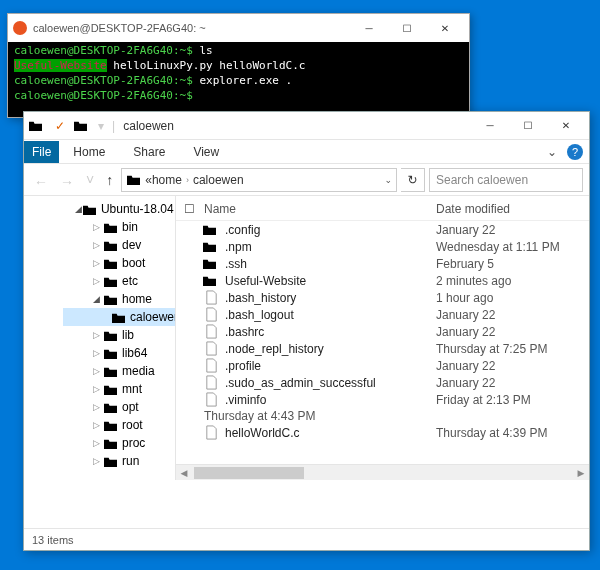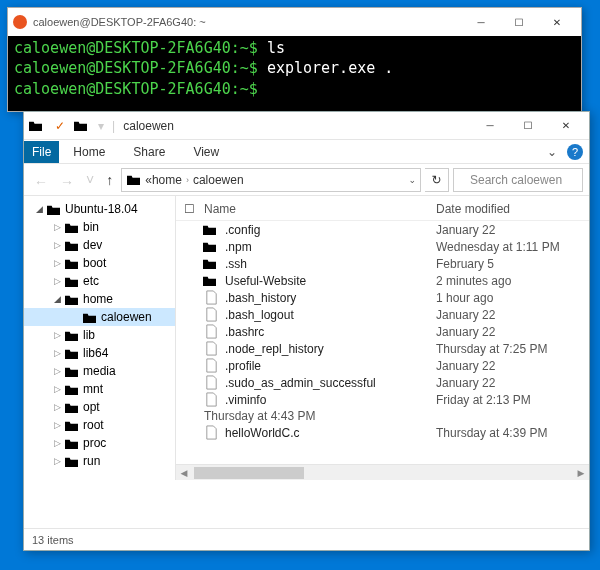--- a/index.html
+++ b/index.html
@@ -6,7 +6,7 @@
 body { font-family: "Segoe UI", sans-serif; font-size: 12px; background: #0078d7; width: 600px; height: 570px; overflow: hidden; position: relative; }
 
 
-.terminal-window { position: absolute; top: 7px; left: 7px; width: 575px; height: 105px; background: #4c1d95; border: 1px solid #aaa; box-shadow: 2px 2px 8px rgba(0,0,0,0.3); }
+.terminal-window { position: absolute; top: 13px; left: 7px; width: 463px; height: 105px; background: #4c1d95; border: 1px solid #aaa; box-shadow: 2px 2px 8px rgba(0,0,0,0.3); }
 .terminal-titlebar { height: 28px; background: #fff; display: flex; align-items: center; padding: 0 5px; font-size: 11px; color: #555; }
 .terminal-titlebar .ubuntu-icon { width: 14px; height: 14px; background: #e95420; border-radius: 50%; margin-right: 6px; }
 .terminal-titlebar .title { flex: 1; }

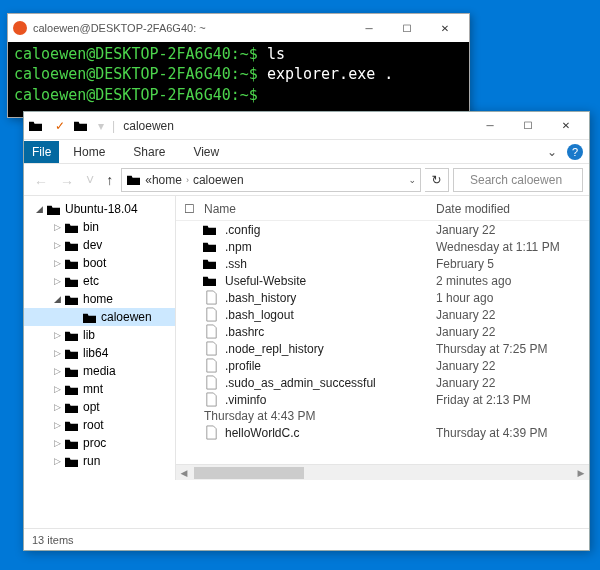--- a/index.html
+++ b/index.html
@@ -12,7 +12,7 @@
 .terminal-titlebar .title { flex: 1; }
 .win-controls { display: flex; }
 .win-controls div { width: 38px; height: 28px; display: flex; align-items: center; justify-content: center; color: #333; font-size: 10px; }
-.terminal-body { background: #000; color: #fff; font-family: "Consolas", monospace; font-size: 15px; padding: 2px 6px; height: calc(100% - 28px); line-height: 1.35; }
+.terminal-body { background: #000; color: #fff; font-family: "Consolas", monospace; font-size: 11px; padding: 2px 6px; height: calc(100% - 28px); line-height: 1.35; }
 .prompt-user { color: #4cd44c; }
 .hl { background: #00a000; color: #d02050; }
 .cmd { color: #fff; }

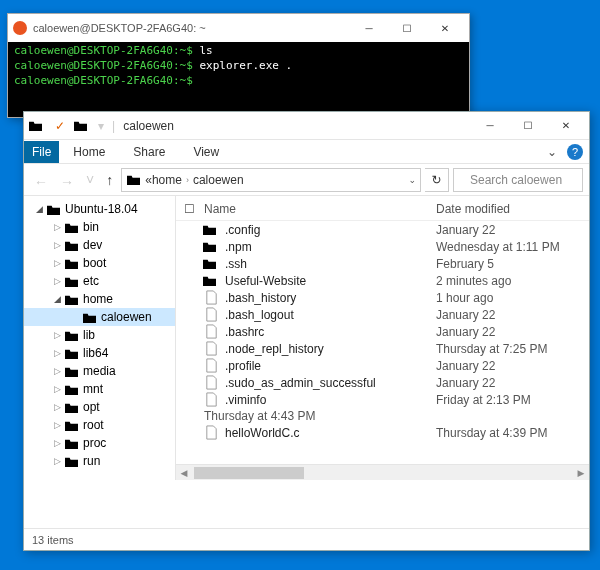--- a/index.html
+++ b/index.html
@@ -87,6 +87,7 @@
   </div>
   <div class="terminal-body">
     <div><span class="prompt-user"><span>caloewen@DESKTOP-2FA6G40</span>:<span>~</span>$</span> <span class="cmd">ls</span></div>
+    <div><span class="hl">Useful-Website</span><span class="cmd">  helloLinuxPy.py  helloWorldC.c</span></div>
     <div><span class="prompt-user"><span>caloewen@DESKTOP-2FA6G40</span>:<span>~</span>$</span> <span class="cmd">explorer.exe .</span></div>
     <div><span class="prompt-user"><span>caloewen@DESKTOP-2FA6G40</span>:<span>~</span>$</span></div>
   </div>

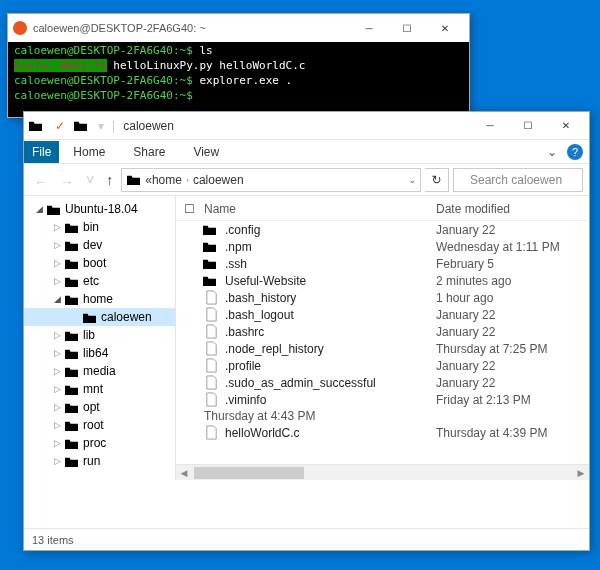--- a/index.html
+++ b/index.html
@@ -41,7 +41,7 @@
 .addressbar .crumb-sep { color: #888; margin: 0 4px; font-size: 9px; }
 .addressbar .dropdown { margin-left: auto; color: #555; font-size: 9px; }
 .refresh { border: 1px solid #ccc; border-left: none; height: 24px; width: 24px; display: flex; align-items: center; justify-content: center; color: #333; }
-.searchbox { width: 130px; border: 1px solid #ccc; height: 24px; display: flex; align-items: center; padding: 0 16px; color: #888; font-size: 12px; }
+.searchbox { width: 154px; border: 1px solid #ccc; height: 24px; display: flex; align-items: center; padding: 0 6px; color: #888; font-size: 12px; }
 
 .explorer-body { flex: 1; display: flex; overflow: hidden; }
 .tree { width: 152px; border-right: 1px solid #e5e5e5; padding: 4px 0; overflow-y: auto; font-size: 12px; }

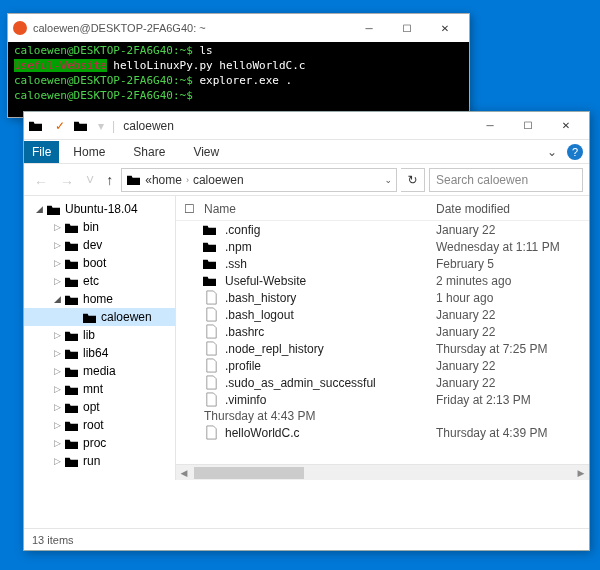--- a/index.html
+++ b/index.html
@@ -45,7 +45,7 @@
 
 .explorer-body { flex: 1; display: flex; overflow: hidden; }
 .tree { width: 152px; border-right: 1px solid #e5e5e5; padding: 4px 0; overflow-y: auto; font-size: 12px; }
-.tree-item { display: flex; align-items: center; padding: 2px 4px; white-space: nowrap; }
+.tree-item { display: flex; align-items: center; padding: 2px 4px; white-space: nowrap; margin-left: 39px; }
 .tree-item.root { padding-left: 12px; }
 .tree-item.l1 { padding-left: 30px; }
 .tree-item.l2 { padding-left: 48px; }

